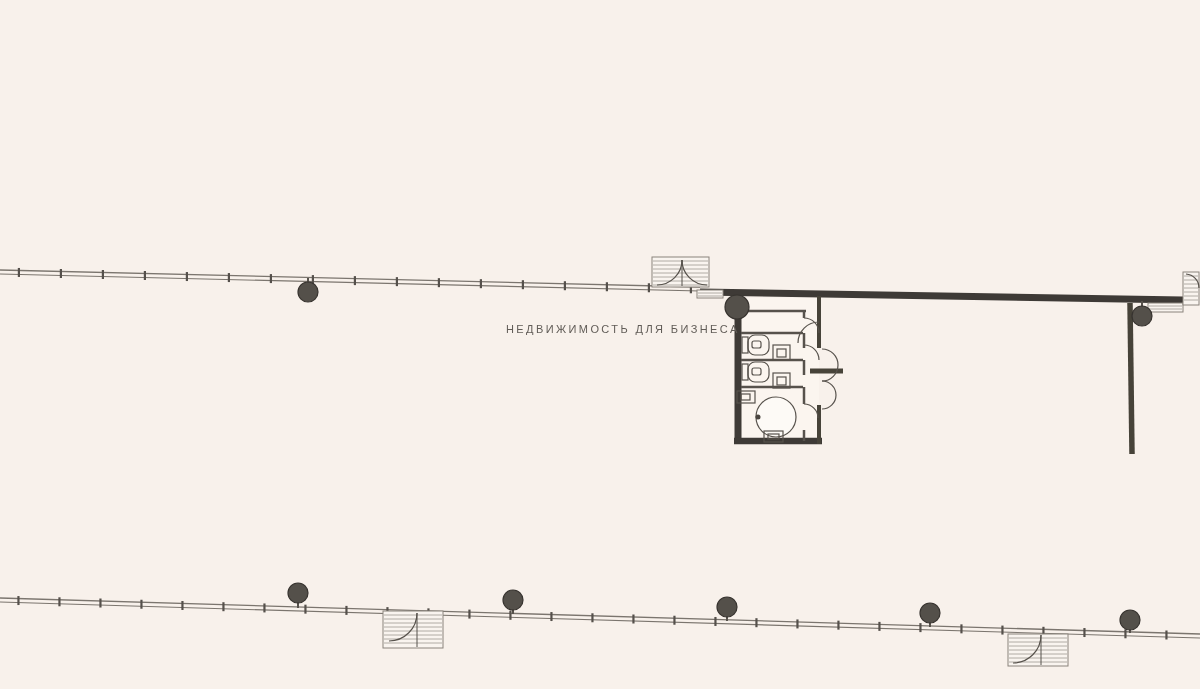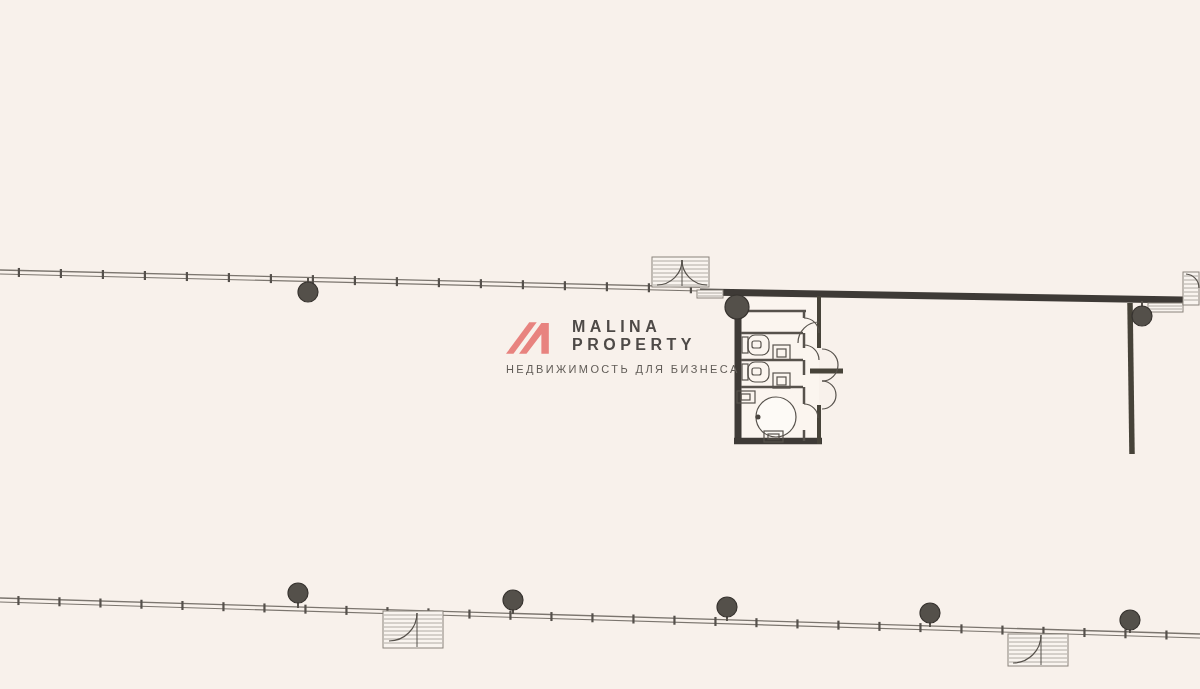--- a/index.html
+++ b/index.html
@@ -205,16 +205,6 @@
   </svg>
 
 <div class="logo">
-  <div class="logo-row">
-    <svg class="logo-mark" viewBox="0 0 58 36">
-      <polygon points="0,35 25,1 33,1 8,35" fill="#e8837f"></polygon>
-      <polygon points="14,35 38,2 46,2 46,35 38,35 38,14 22,35" fill="#e8837f"></polygon>
-    </svg>
-    <div class="logo-titles">
-      <span>MALINA</span>
-      <span>PROPERTY</span>
-    </div>
-  </div>
   <div class="logo-subtitle">НЕДВИЖИМОСТЬ ДЛЯ БИЗНЕСА</div>
 </div>
 

